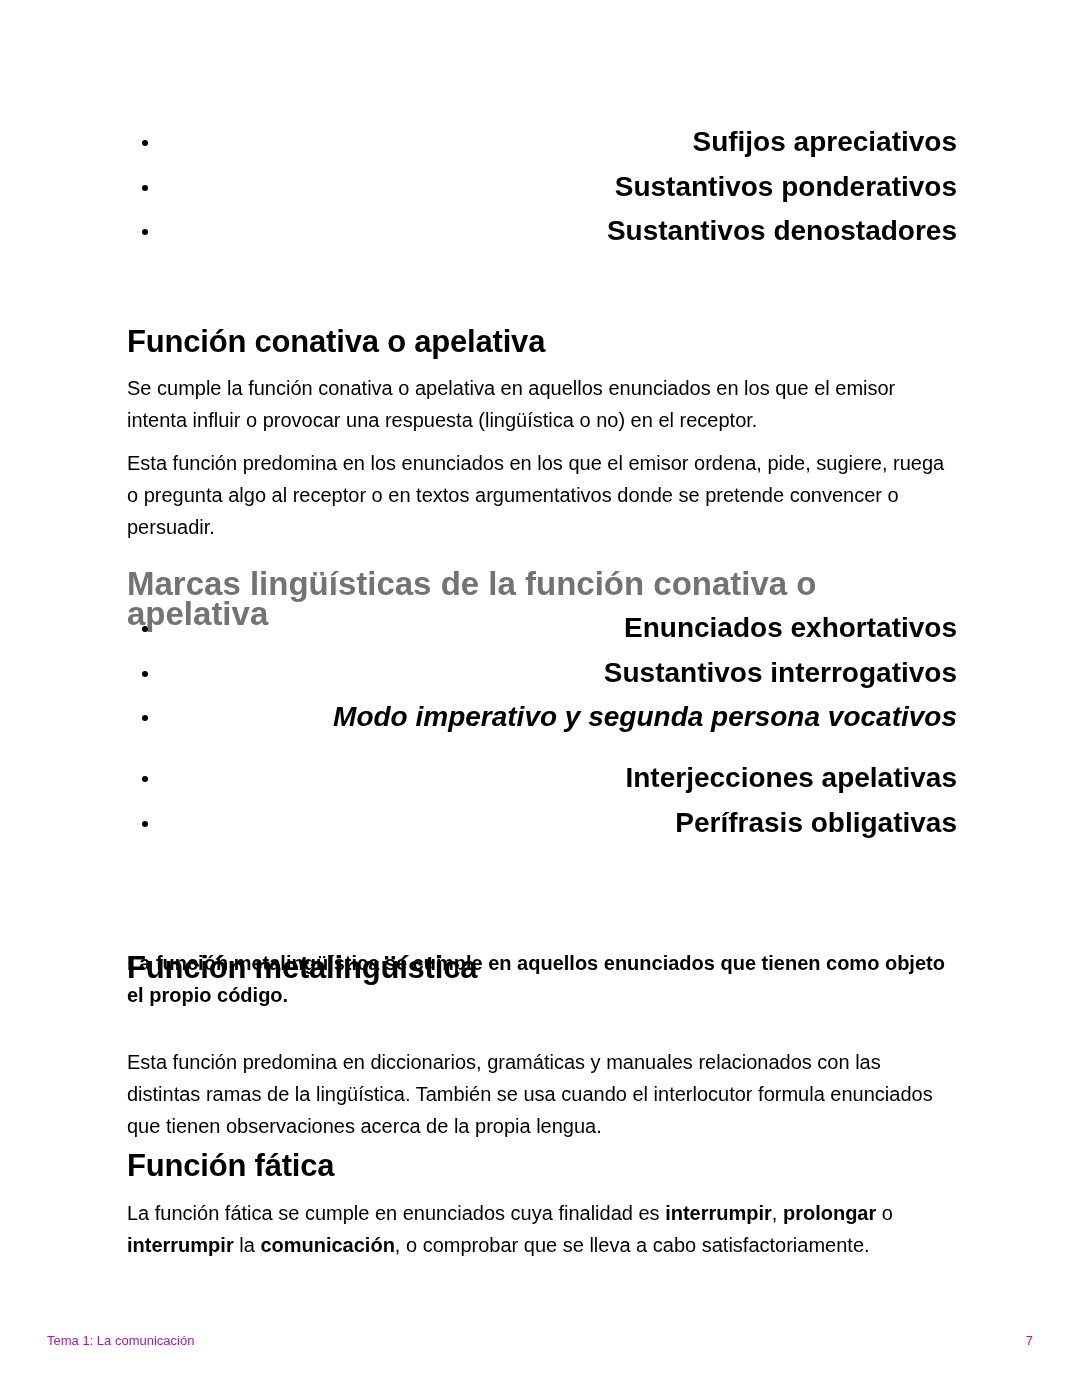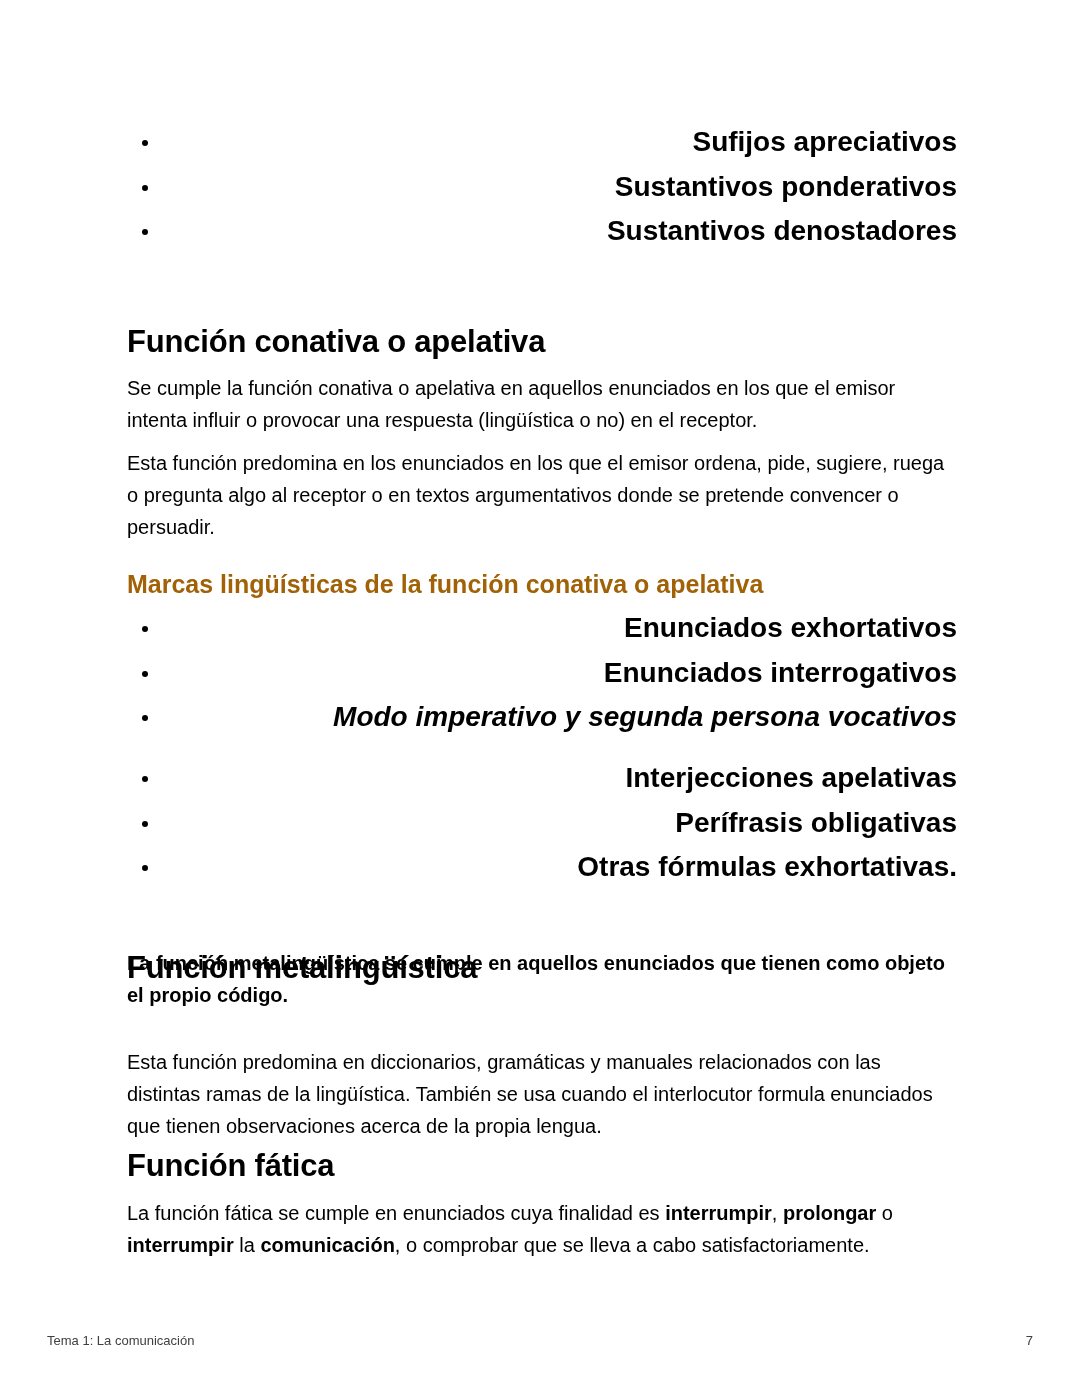--- a/index.html
+++ b/index.html
@@ -9,7 +9,7 @@
   .bullet-list li { position: relative; padding-left: 38px; font-weight: bold; font-size: 28px; line-height: 24px; text-align: right; }
   .bullet-list li::before { content: ""; position: absolute; left: 15px; top: 10px; width: 6px; height: 6px; border-radius: 50%; background: #000; }
   h2 { margin: 0; font-size: 31px; font-weight: bold; line-height: 36px; letter-spacing: -0.2px; }
-  h3 { margin: 0; font-size: 25px; font-weight: bold; color: #a16207; line-height: 30px; }
+  h3 { margin: 0; font-size: 33px; font-weight: bold; color: #737373; line-height: 30px; }
   p { margin: 0; font-size: 20px; line-height: 32px; }
   .abs { position: absolute; left: 0; }
   .footer { position: absolute; top: 1333px; font-size: 13px; color: #404040; }

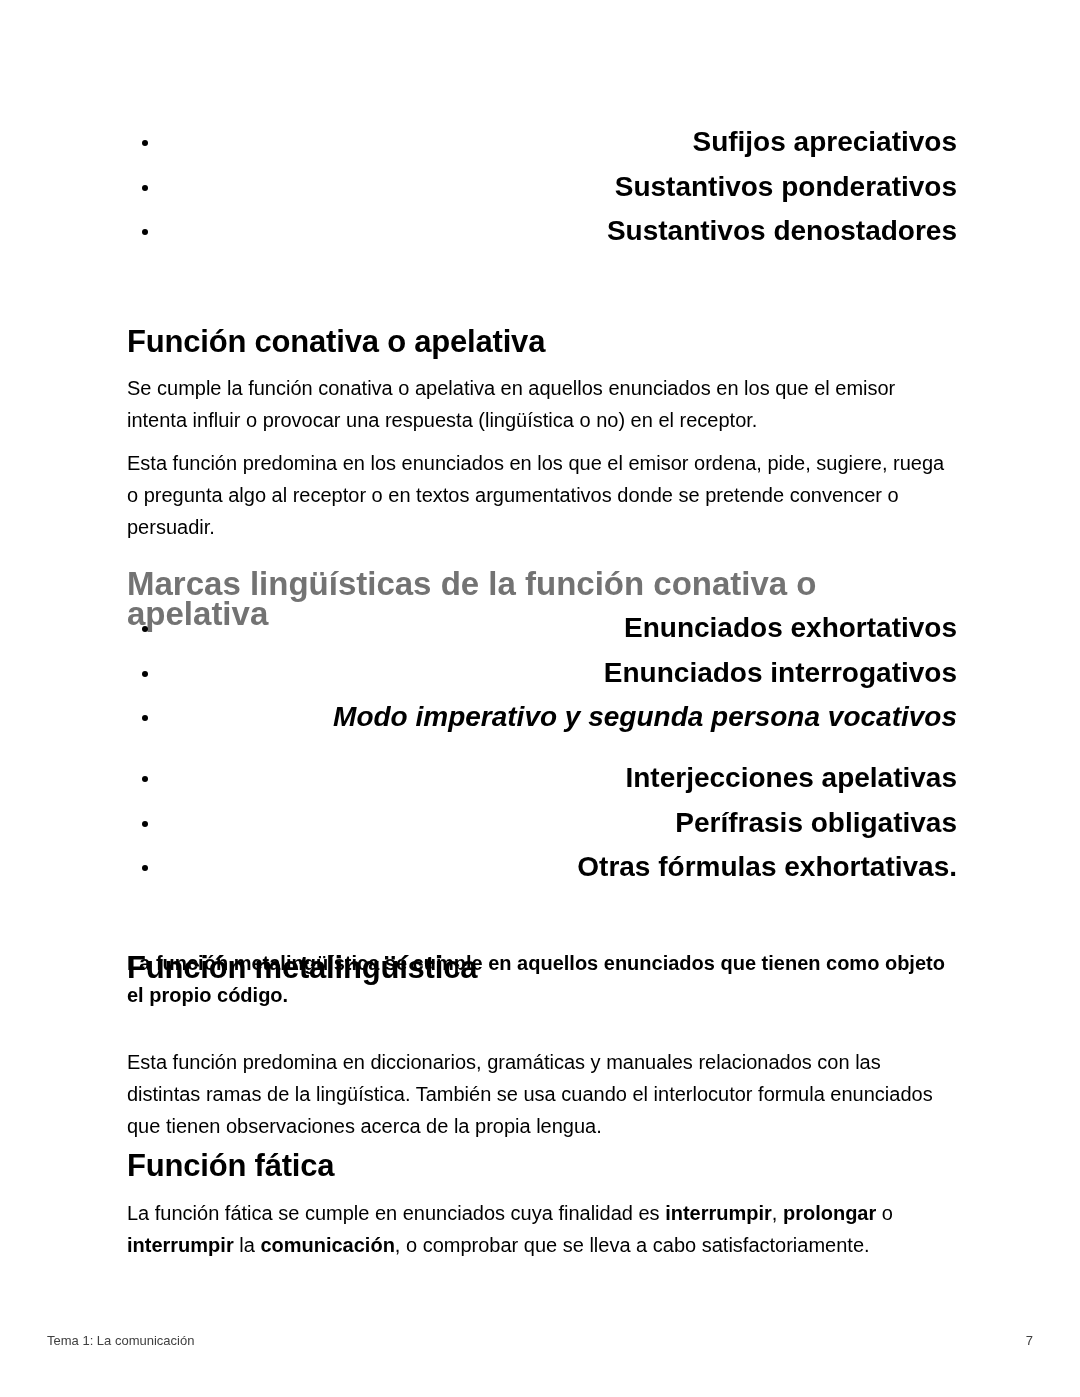--- a/index.html
+++ b/index.html
@@ -33,7 +33,7 @@
 
   <ul class="bullet-list abs" style="top:616px;width:830px;">
     <li style="margin-bottom:20.6px;">Enunciados exhortativos</li>
-    <li style="margin-bottom:20.6px;">Enunciados interrogativos</li>
+    <li style="margin-bottom:20.6px;">Sustantivos interrogativos</li>
     <li style="margin-bottom:37px;font-style:italic;">Modo imperativo y segunda persona vocativos</li>
     <li style="margin-bottom:20.6px;">Interjecciones apelativas</li>
     <li style="margin-bottom:20.6px;">Perífrasis obligativas</li>

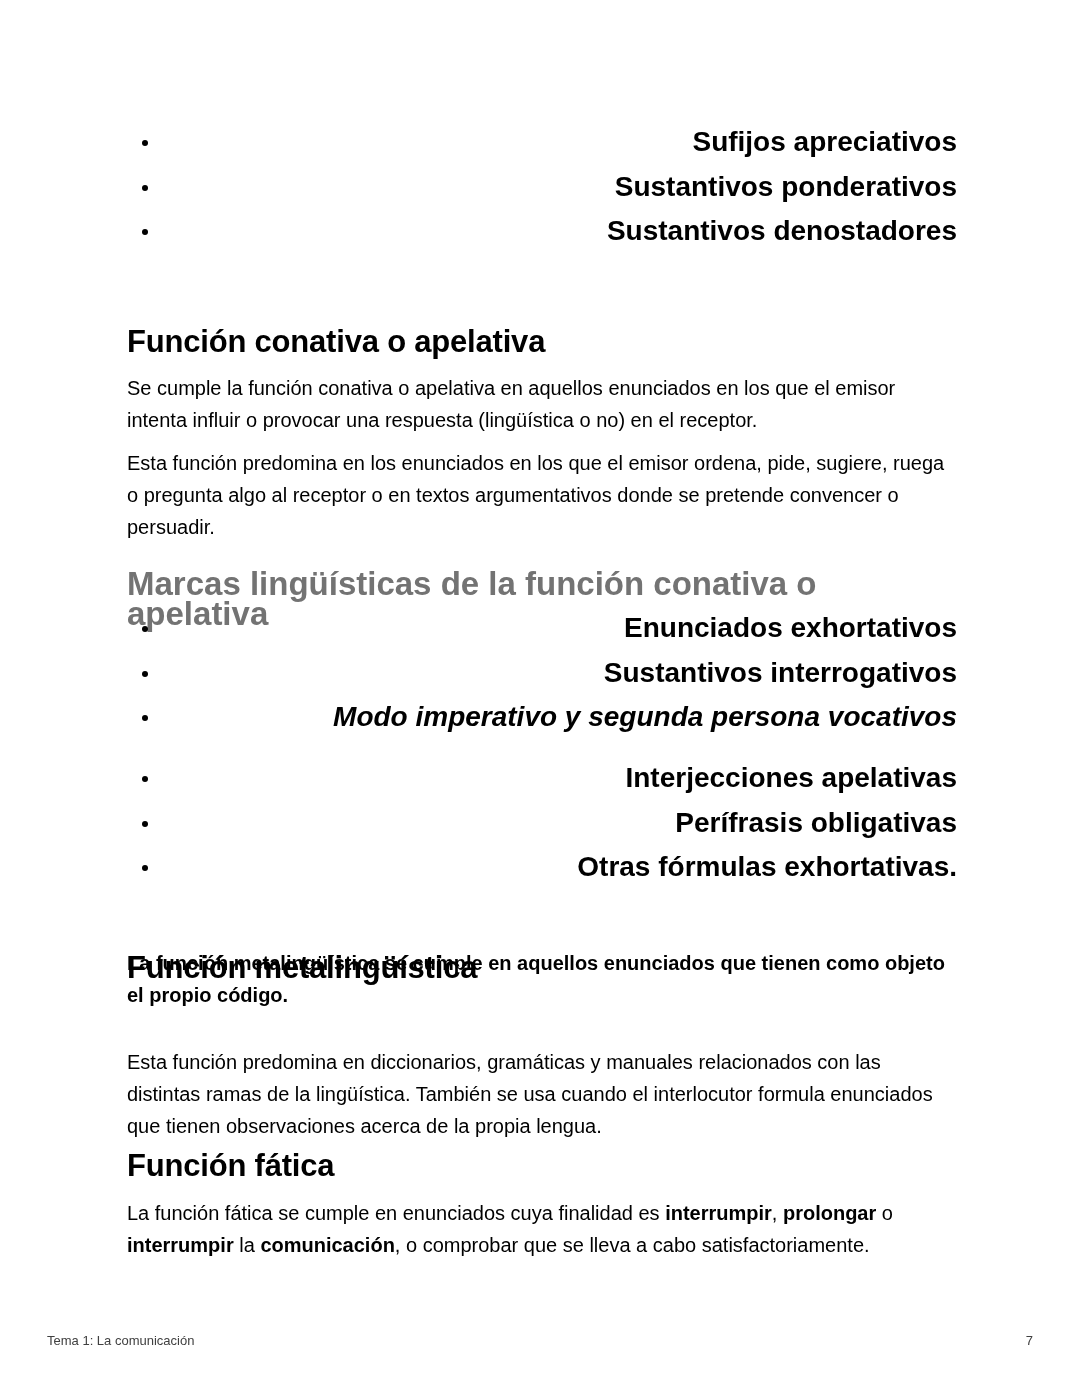--- a/index.html
+++ b/index.html
@@ -37,7 +37,6 @@
     <li style="margin-bottom:37px;font-style:italic;">Modo imperativo y segunda persona vocativos</li>
     <li style="margin-bottom:20.6px;">Interjecciones apelativas</li>
     <li style="margin-bottom:20.6px;">Perífrasis obligativas</li>
-    <li>Otras fórmulas exhortativas.</li>
   </ul>
 
   <h2 class="abs" style="top:950px;">Función metalingüística</h2>

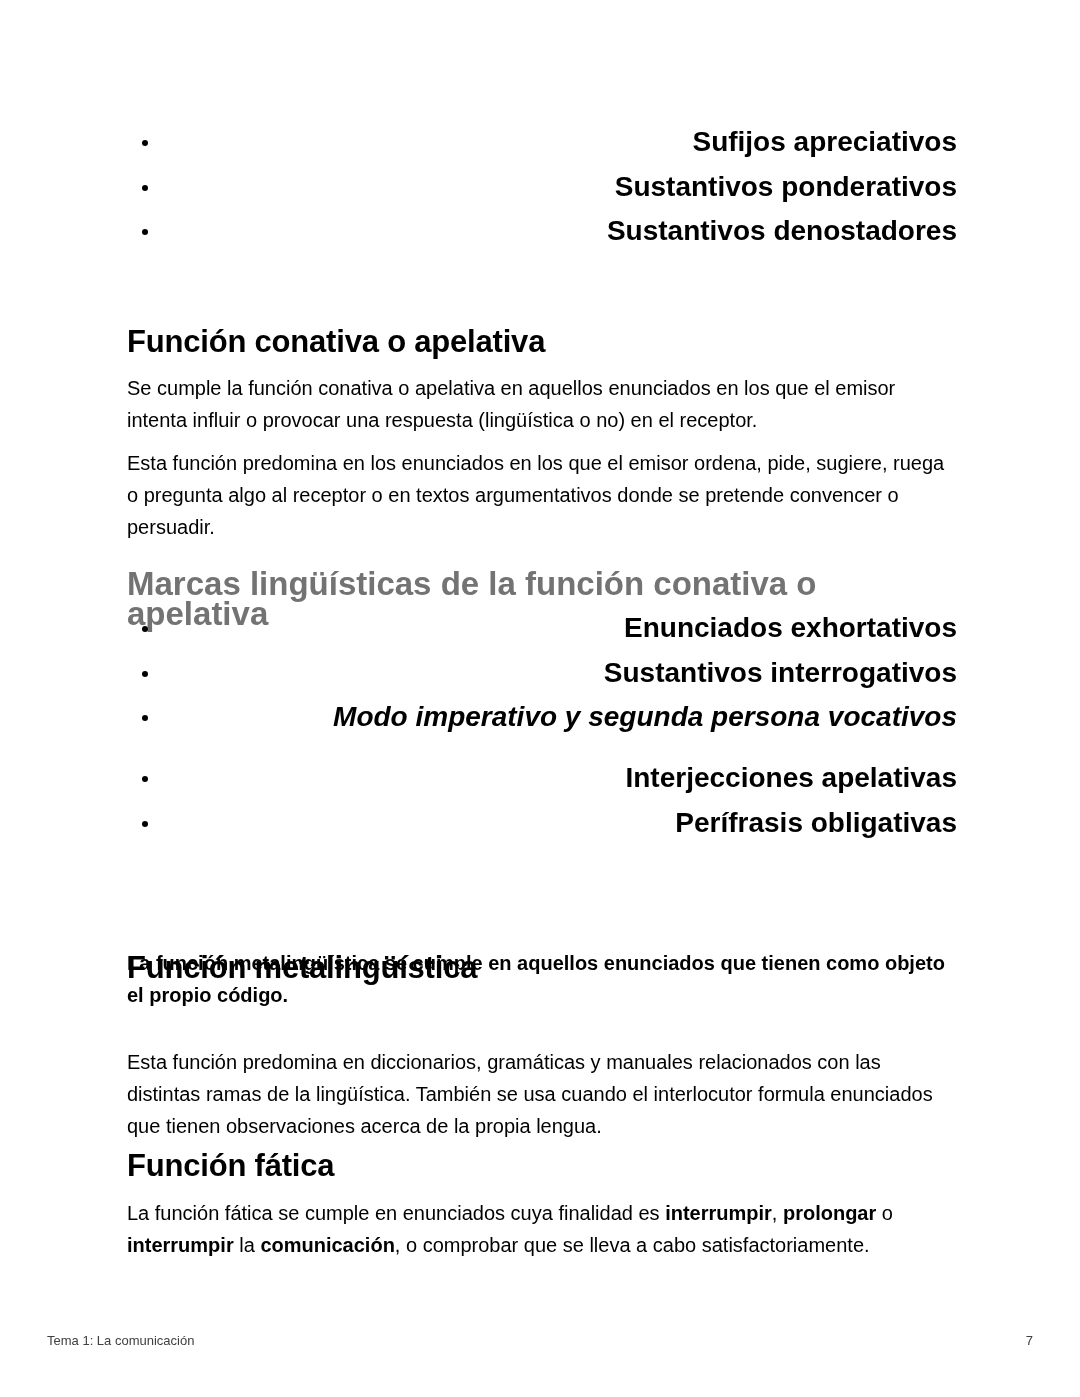--- a/index.html
+++ b/index.html
@@ -12,7 +12,7 @@
   h3 { margin: 0; font-size: 33px; font-weight: bold; color: #737373; line-height: 30px; }
   p { margin: 0; font-size: 20px; line-height: 32px; }
   .abs { position: absolute; left: 0; }
-  .footer { position: absolute; top: 1333px; font-size: 13px; color: #404040; }
+  .footer { position: absolute; top: 1333px; font-size: 13px; color: #a21caf; }
 </style>
 </head>
 <body>

